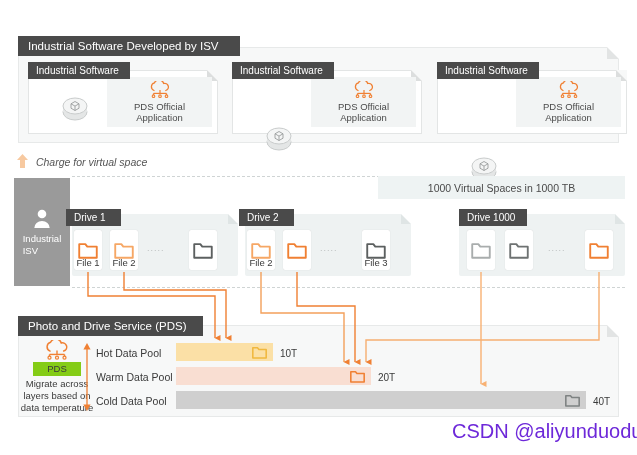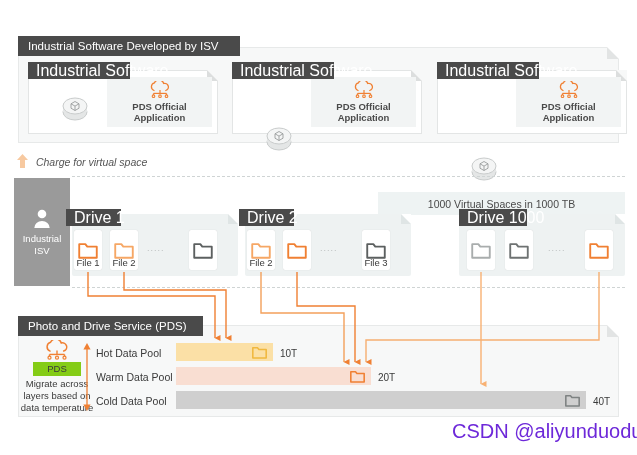--- a/index.html
+++ b/index.html
@@ -25,7 +25,7 @@
     white-space:nowrap;
     z-index:6;
   }
-  .ribbon.small { font-size:16px; height:17px; line-height:17px; padding:0 8px; }
+  .ribbon.small { font-size:10px; height:17px; line-height:17px; padding:0 8px; }
 
   
   .panel {

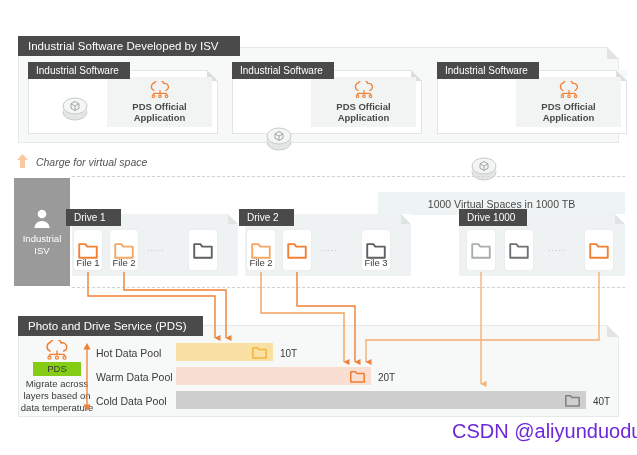--- a/index.html
+++ b/index.html
@@ -67,7 +67,6 @@
   .app-label{
     font-size:9.5px; color:#4a4a4a; text-align:center; line-height:11.5px;
     margin-top:2px;
-    font-weight:bold;
   }
 
   

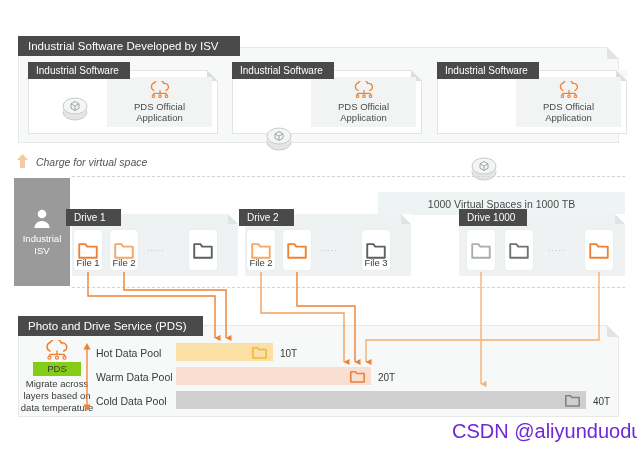--- a/index.html
+++ b/index.html
@@ -307,7 +307,7 @@
     </div>
   </div>
 
-  <div class="band" style="left:378px; top:192px; width:247px; height:23px;text-align:right;">1000 Virtual Spaces in 1000 TB</div>
+  <div class="band" style="left:378px; top:176px; width:247px; height:23px;text-align:right;">1000 Virtual Spaces in 1000 TB</div>
 
   <div class="drivebox" style="left:72px; top:214px; width:166px; height:62px;"></div>
   <div class="ribbon small" style="left:66px; top:209px; width:55px;">Drive 1</div>

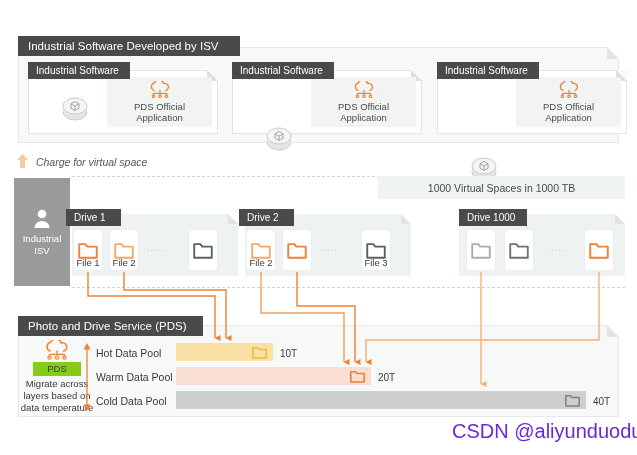--- a/index.html
+++ b/index.html
@@ -81,7 +81,7 @@
     display:flex; flex-direction:column;
     align-items:center; justify-content:center;
   }
-  .isv-label{ font-size:9.5px; line-height:12px; text-align:center; margin-top:4px; }
+  .isv-label{ font-size:9.5px; line-height:12px; text-align:left; margin-top:4px; }
 
   
   .band {

